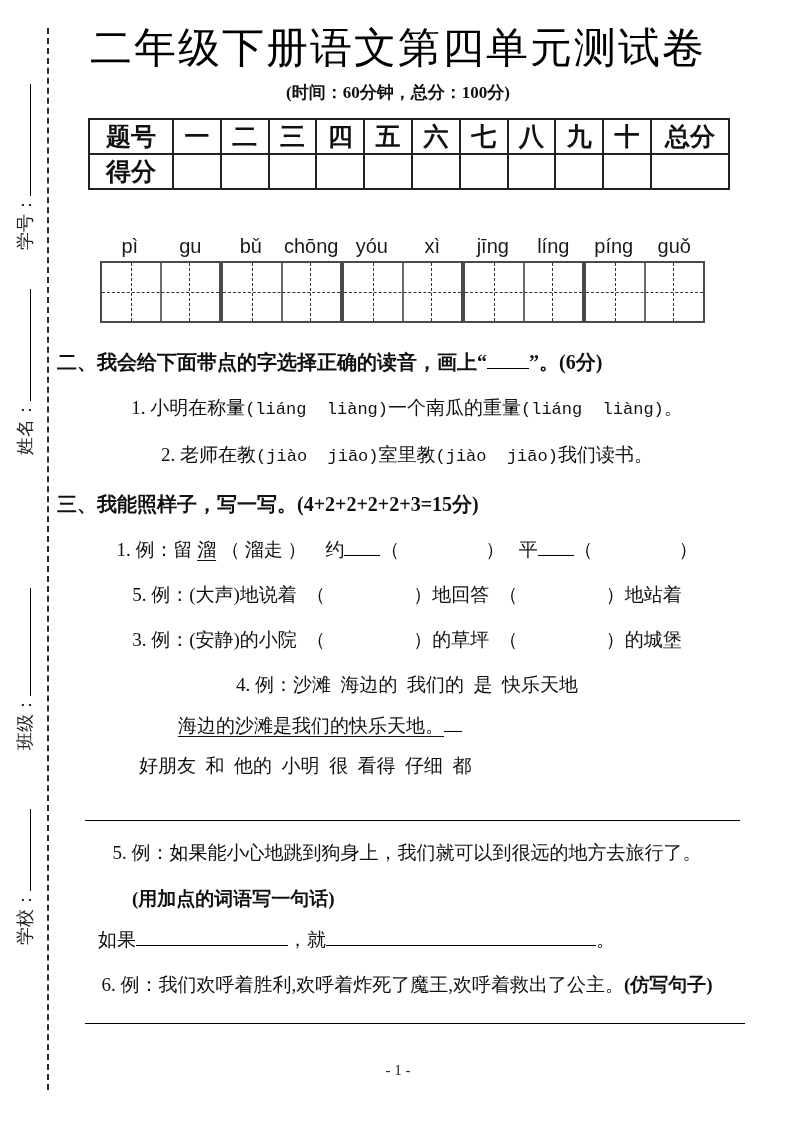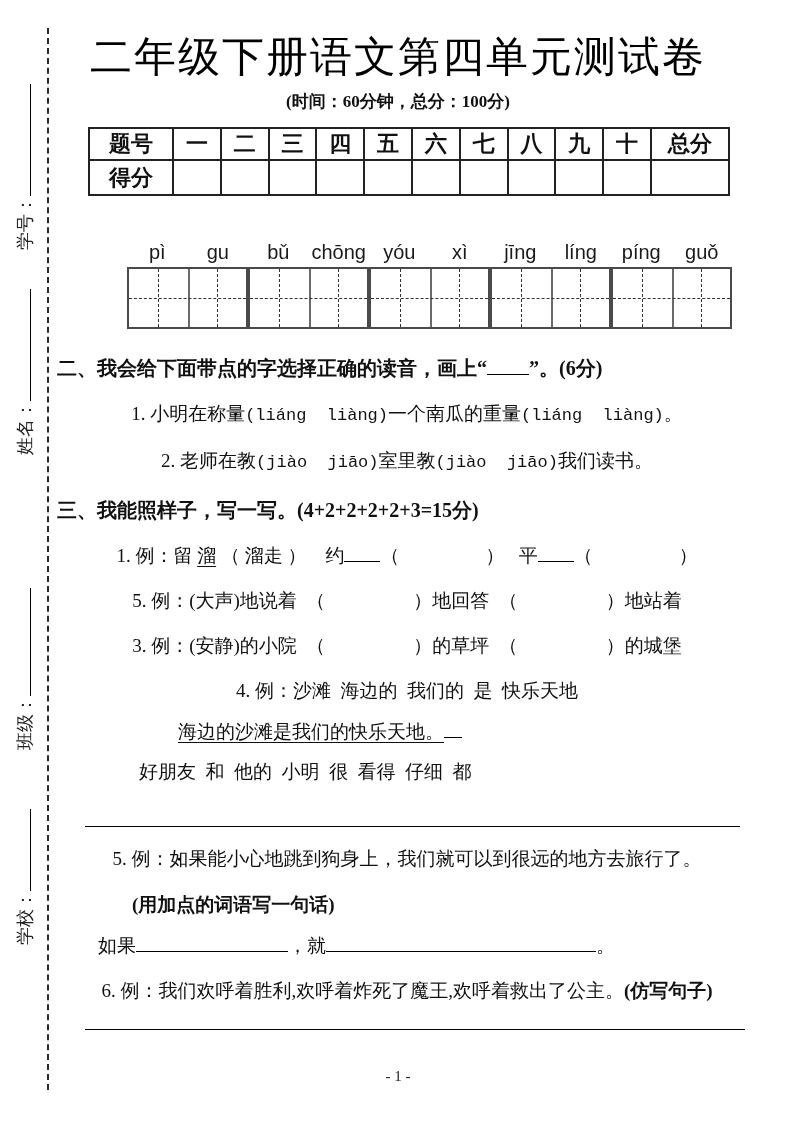--- a/index.html
+++ b/index.html
@@ -28,7 +28,7 @@
   }
   .vline { display:inline-block; border-bottom:1.6px solid #000; height:14px; vertical-align:baseline; }
   
-  .content { position:absolute; left:57px; top:31px; width:682px; }
+  .content { position:absolute; left:57px; top:22px; width:682px; }
   .title {
     text-align:center; font-size:42px; font-weight:500; letter-spacing:2px;
     line-height:52px; color:#000;

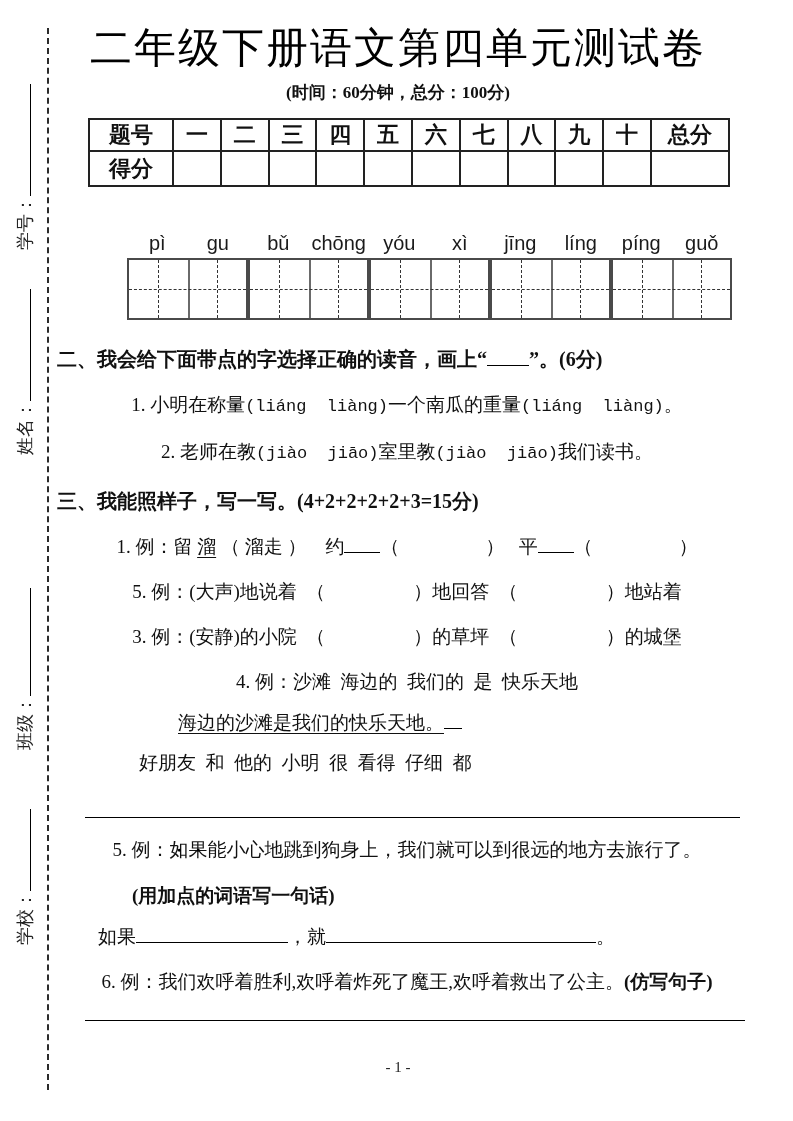--- a/index.html
+++ b/index.html
@@ -36,7 +36,7 @@
   .subtitle { text-align:center; font-size:17px; font-weight:bold; margin-top:7px; }
   table.score-table {
     border-collapse:collapse; margin:14px 0 0 31px;
-    font-size:22px; font-weight:bold; table-layout:fixed; width:642px;
+    font-size:25px; font-weight:bold; table-layout:fixed; width:642px;
   }
   table.score-table td {
     border:2px solid #222; text-align:center; padding:0;

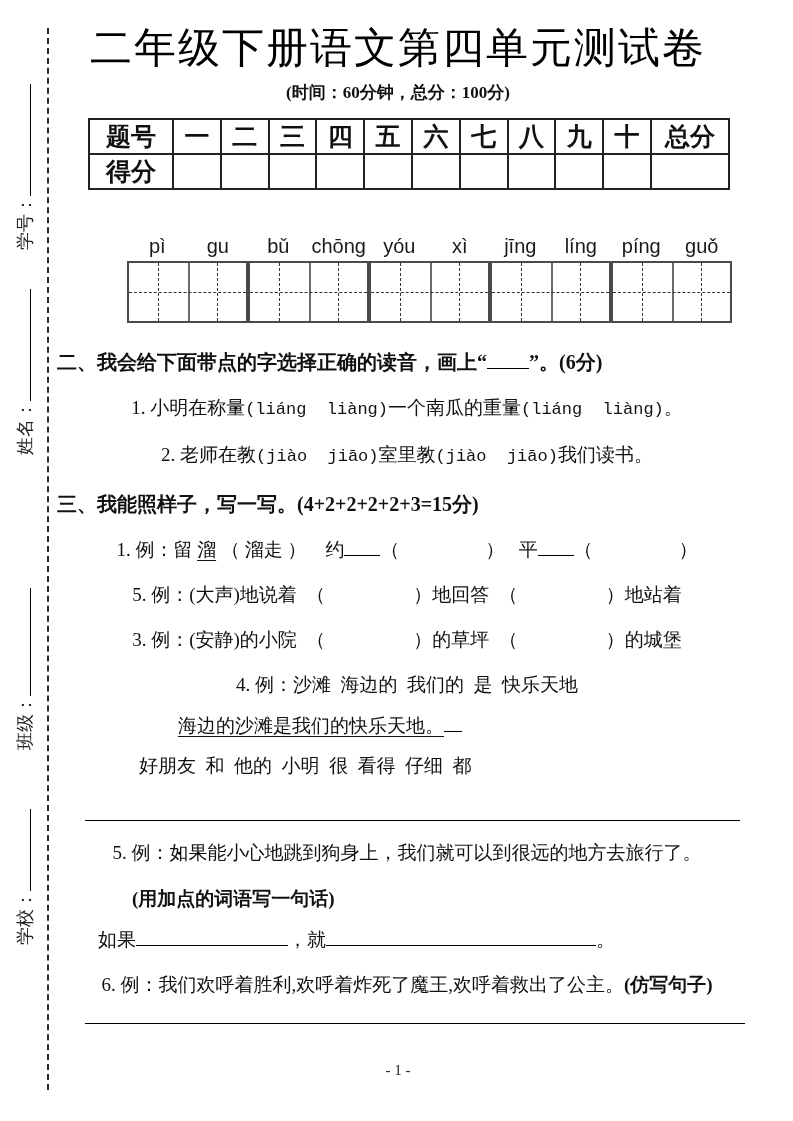--- a/index.html
+++ b/index.html
@@ -48,7 +48,7 @@
   
   .pinyin-row {
     margin:43px 0 0 15px; width:660px;
-    display:flex; justify-content:flex-end;
+    display:flex; justify-content:center;
   }
   .pg { width:121px; }
   .pg-labels { display:flex; font-family:"Liberation Sans","DejaVu Sans",sans-serif; font-size:20px; color:#1a1a1a; }

